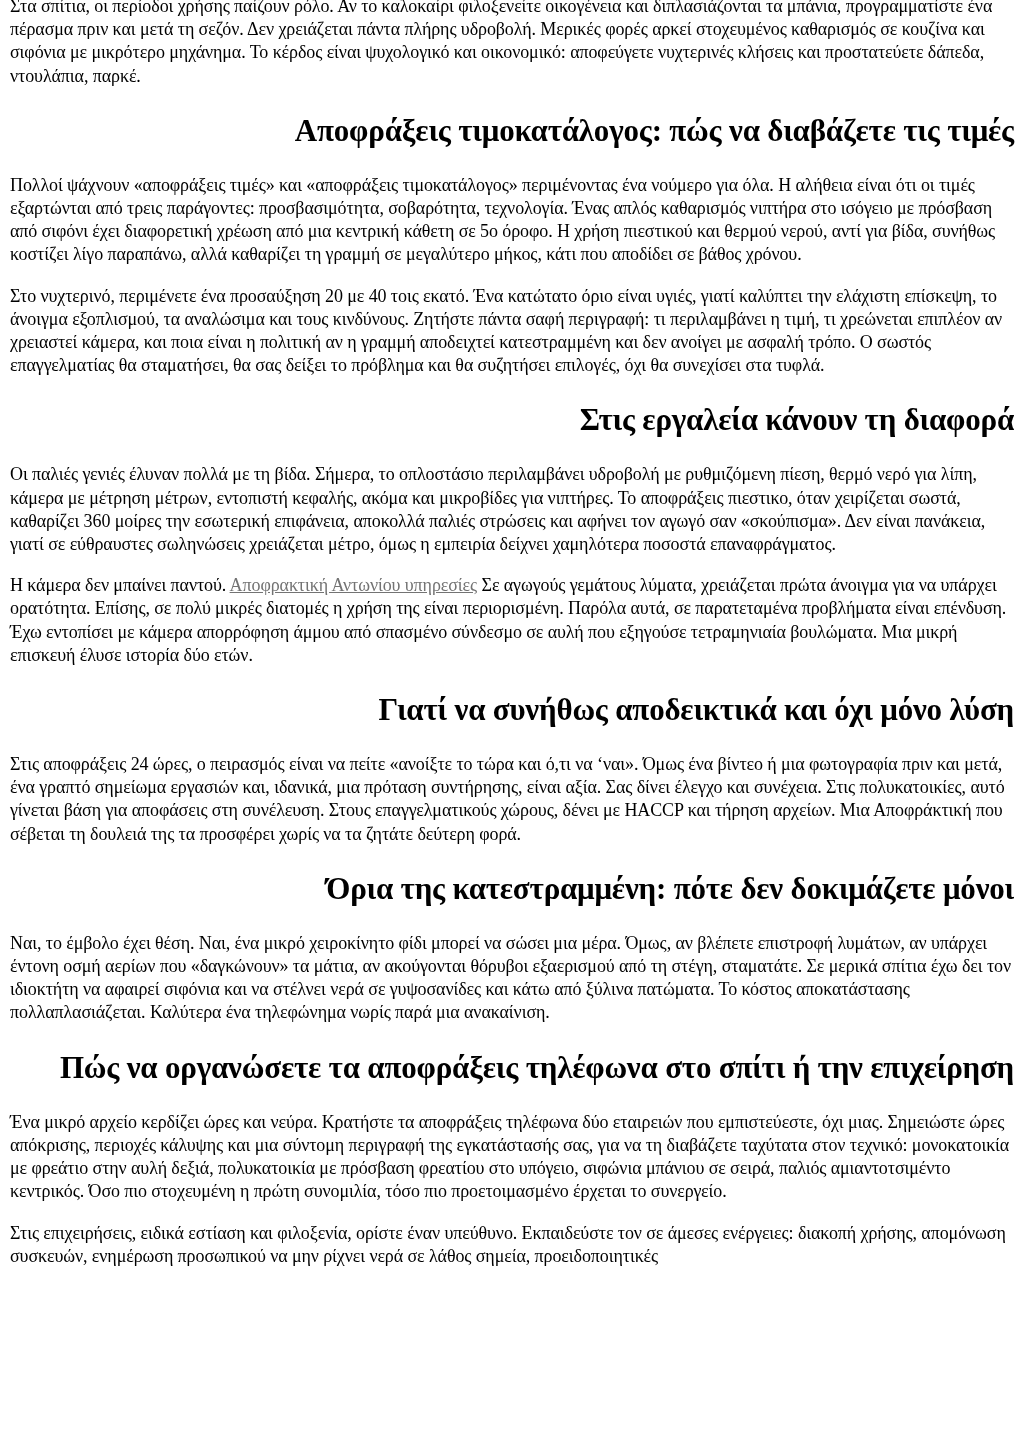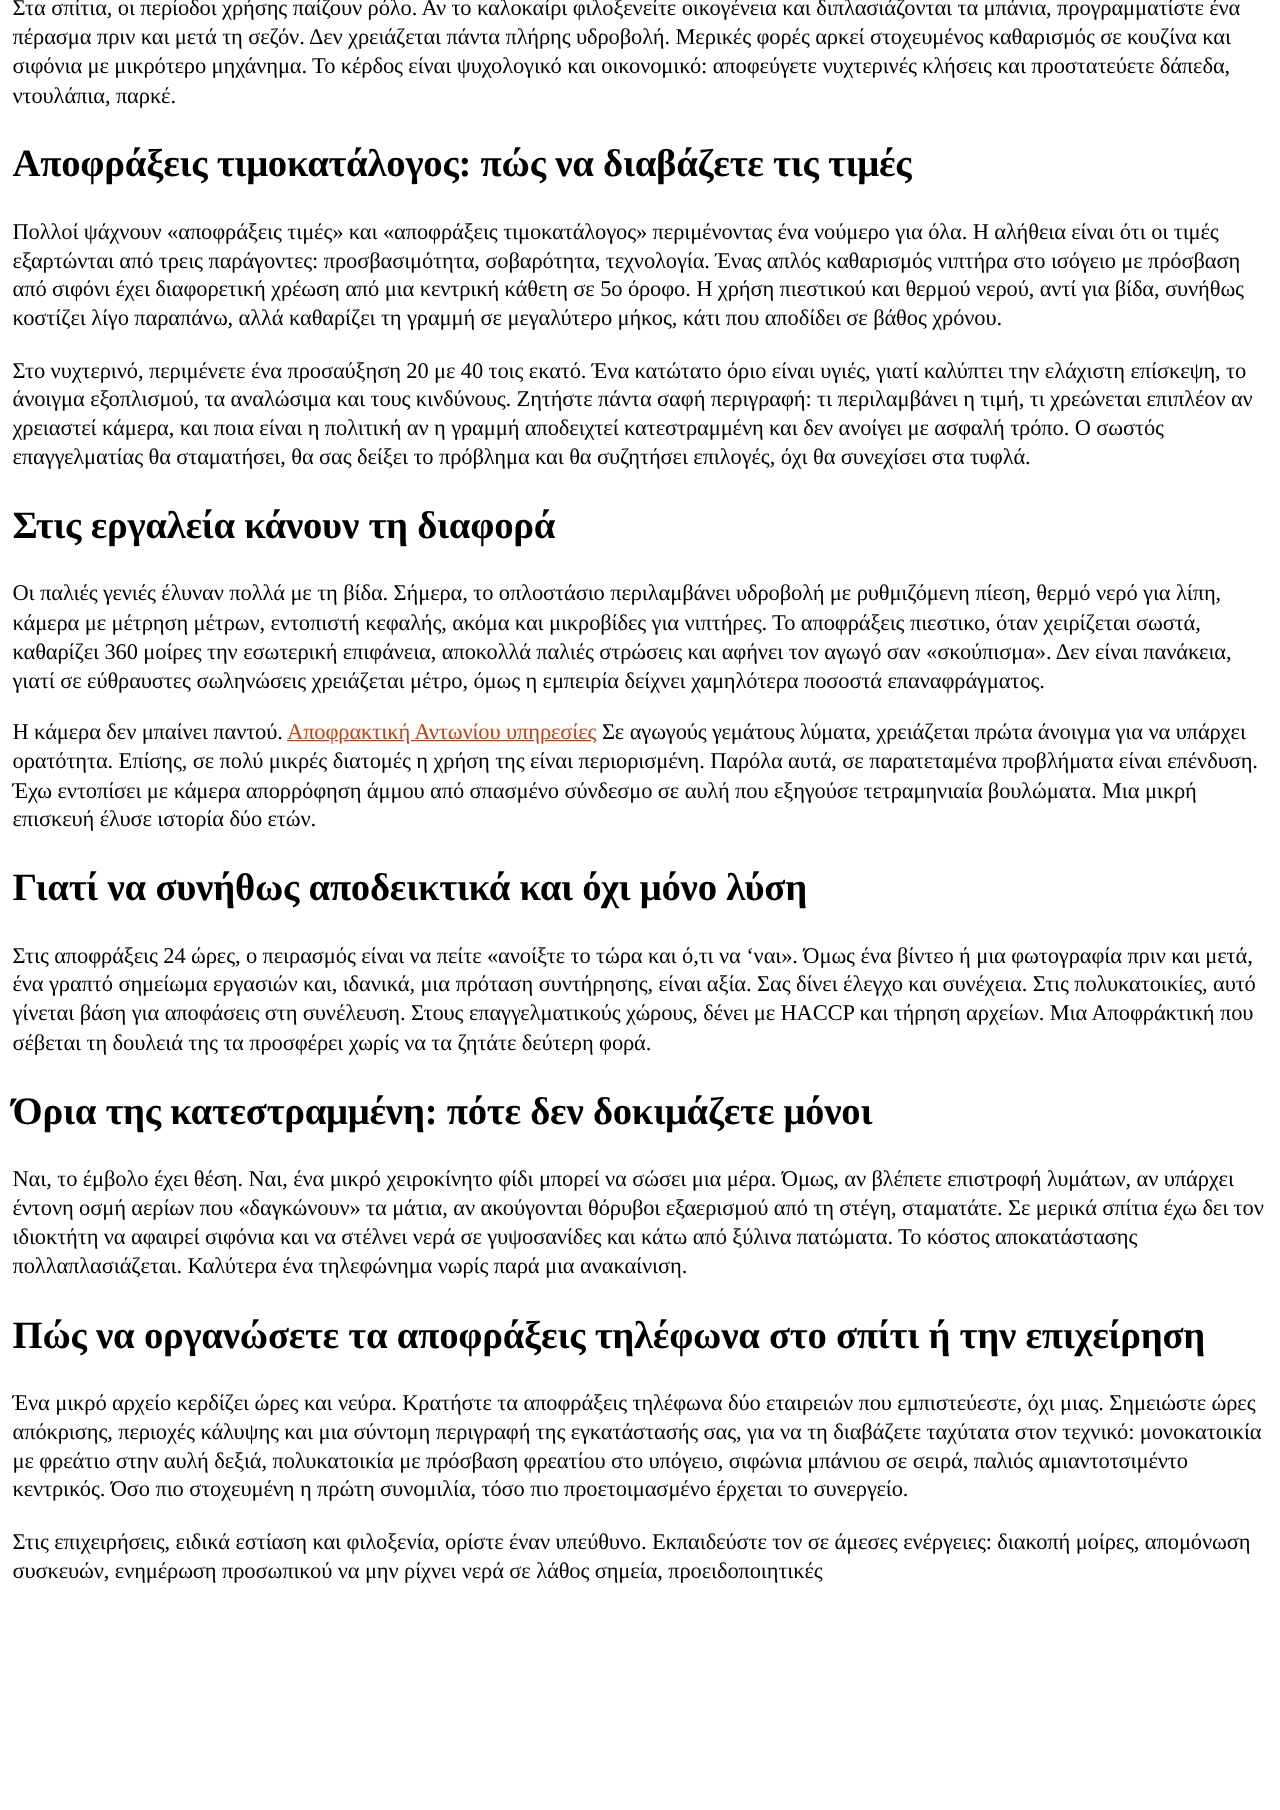--- a/index.html
+++ b/index.html
@@ -23,6 +23,7 @@
     font-weight: bold;
     margin: 25px 0 25px 0;
     letter-spacing: -0.2px;
+    text-align: right;
   }
   a { color: #c2410c; text-decoration: underline; }
 </style>

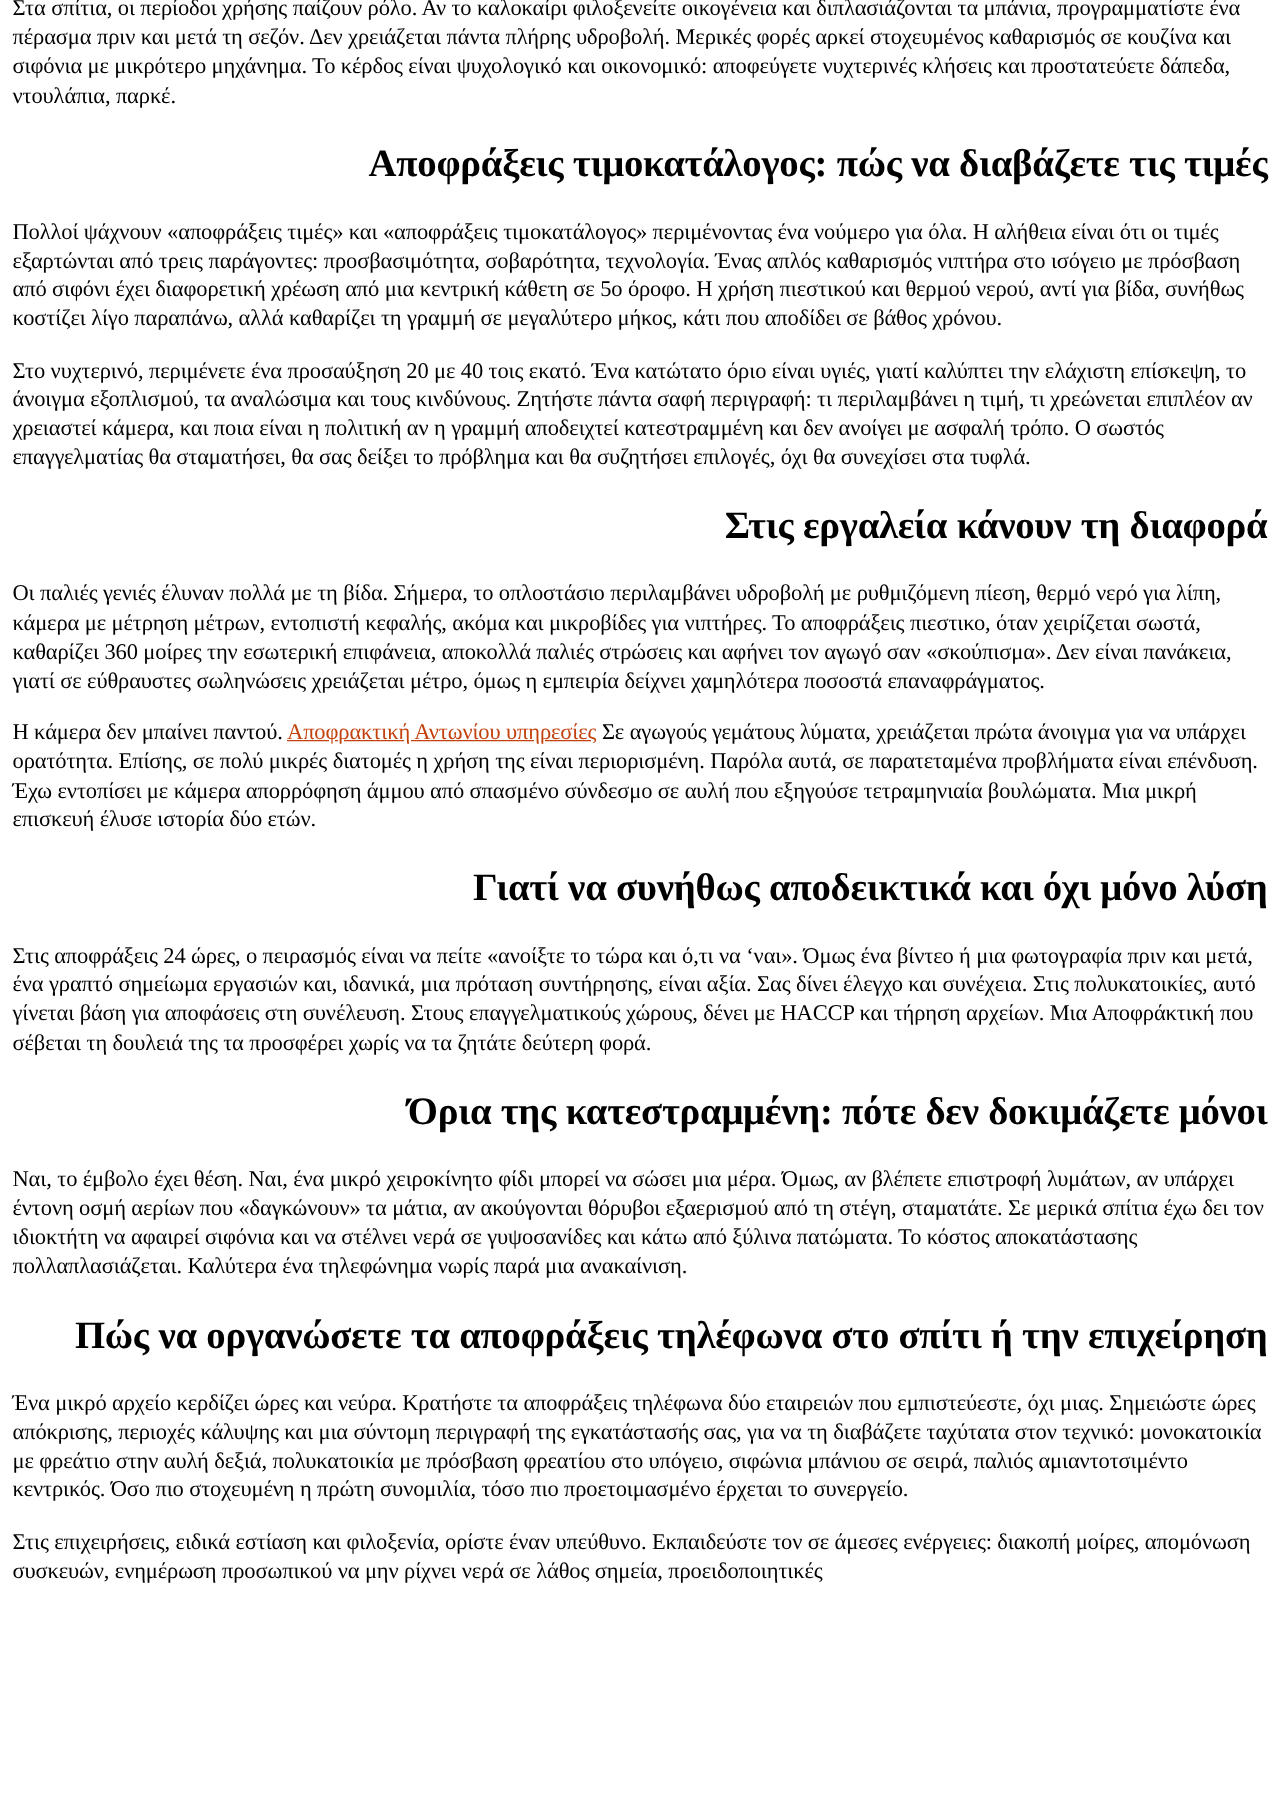--- a/index.html
+++ b/index.html
@@ -25,7 +25,7 @@
     letter-spacing: -0.2px;
     text-align: right;
   }
-  a { color: #c2410c; text-decoration: underline; }
+  a { color: #737373; text-decoration: underline; }
 </style>
 </head>
 <body>

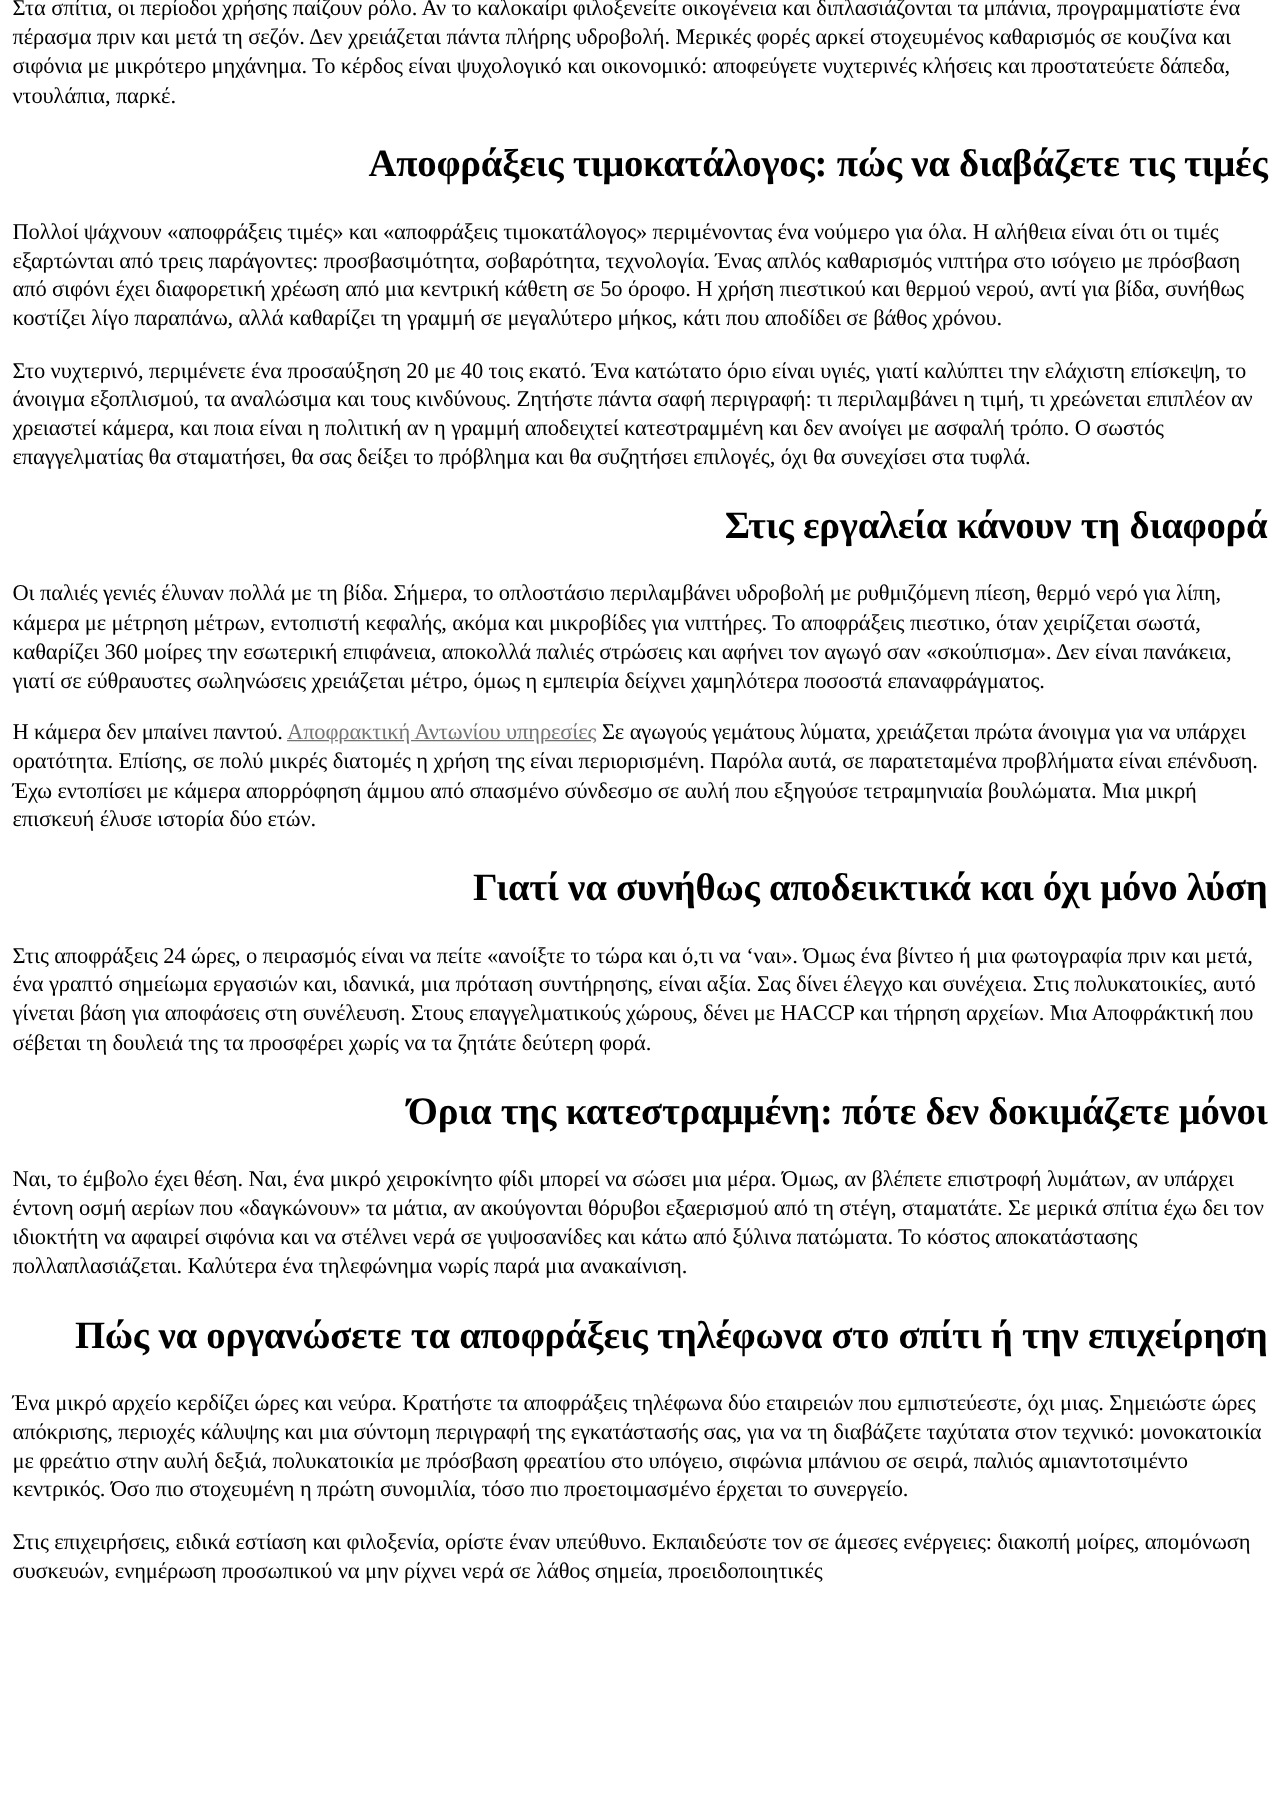--- a/index.html
+++ b/index.html
@@ -58,7 +58,7 @@
   <section>
     <h2>Πώς να οργανώσετε τα αποφράξεις τηλέφωνα στο σπίτι ή την επιχείρηση</h2>
     <p>Ένα μικρό αρχείο κερδίζει ώρες και νεύρα. Κρατήστε τα αποφράξεις τηλέφωνα δύο εταιρειών που εμπιστεύεστε, όχι μιας. Σημειώστε ώρες απόκρισης, περιοχές κάλυψης και μια σύντομη περιγραφή της εγκατάστασής σας, για να τη διαβάζετε ταχύτατα στον τεχνικό: μονοκατοικία με φρεάτιο στην αυλή δεξιά, πολυκατοικία με πρόσβαση φρεατίου στο υπόγειο, σιφώνια μπάνιου σε σειρά, παλιός αμιαντοτσιμέντο κεντρικός. Όσο πιο στοχευμένη η πρώτη συνομιλία, τόσο πιο προετοιμασμένο έρχεται το συνεργείο.</p>
-    <p>Στις επιχειρήσεις, ειδικά εστίαση και φιλοξενία, ορίστε έναν υπεύθυνο. Εκπαιδεύστε τον σε άμεσες ενέργειες: διακοπή μοίρες, απομόνωση συσκευών, ενημέρωση προσωπικού να μην ρίχνει νερά σε λάθος σημεία, προειδοποιητικές</p>
+    <p>Στις επιχειρήσεις, ειδικά εστίαση και φιλοξενία, ορίστε έναν υπεύθυνο. Εκπαιδεύστε τον σε άμεσες ενέργειες: διακοπή χρήσης, απομόνωση συσκευών, ενημέρωση προσωπικού να μην ρίχνει νερά σε λάθος σημεία, προειδοποιητικές</p>
   </section>
 </div>
 

